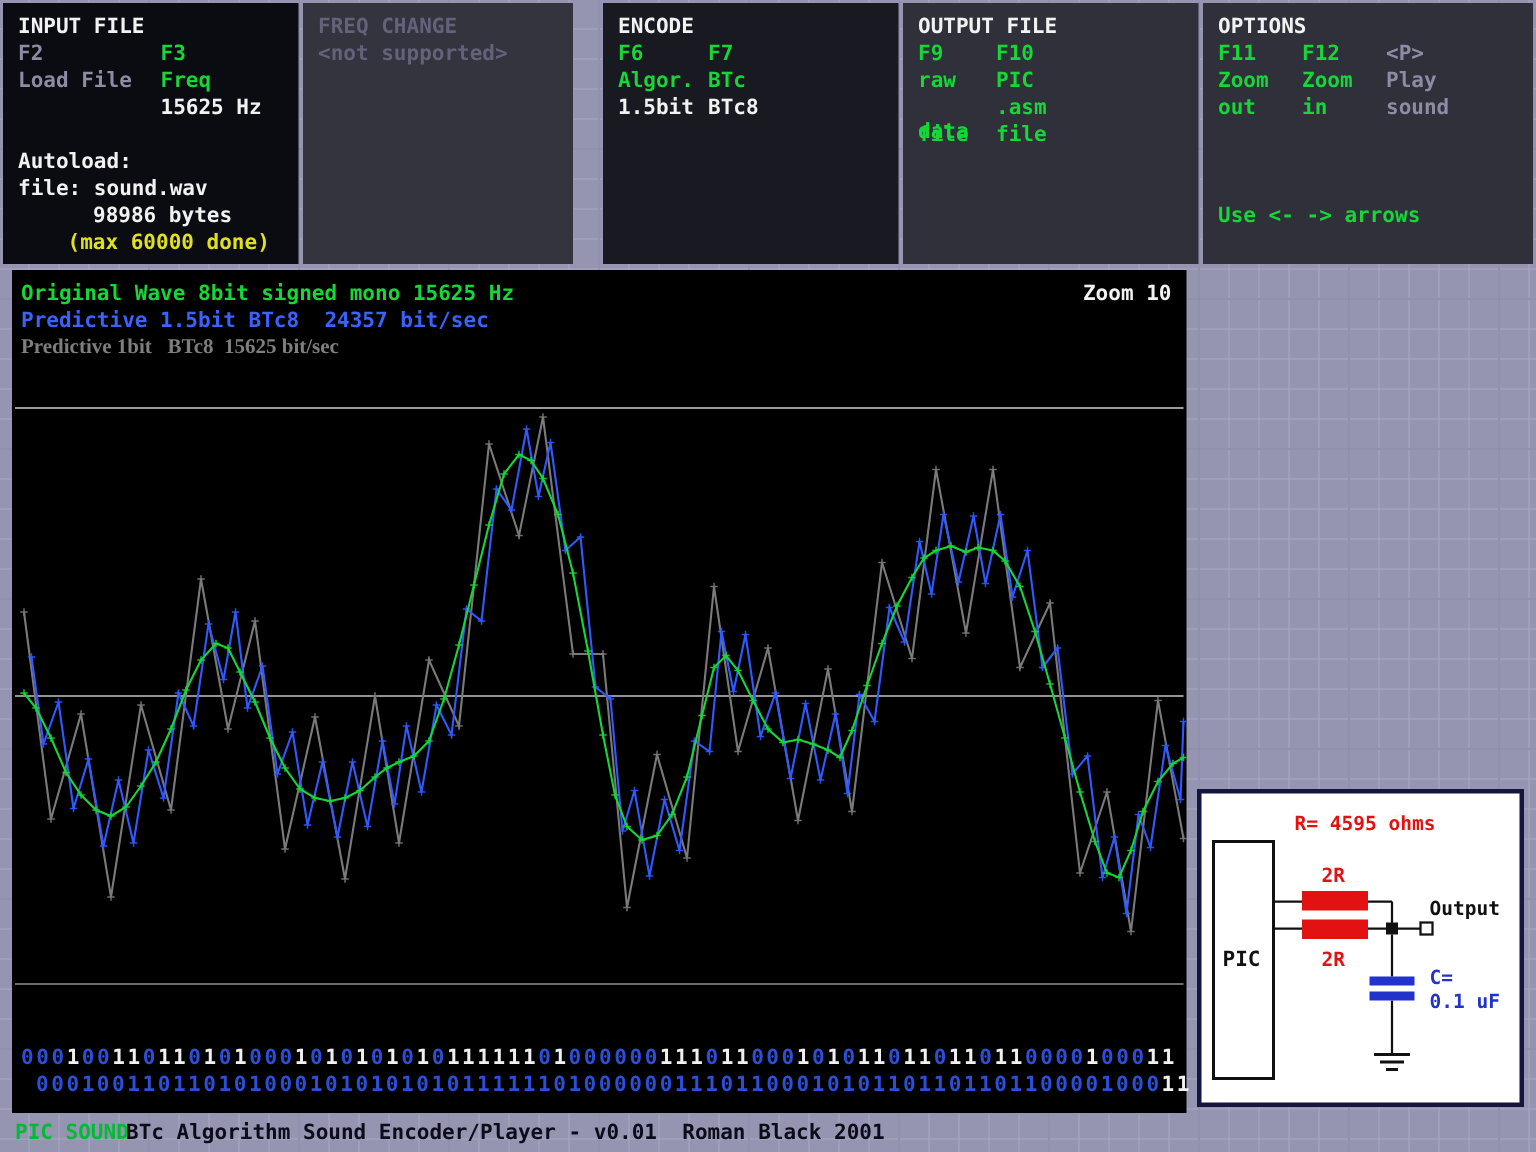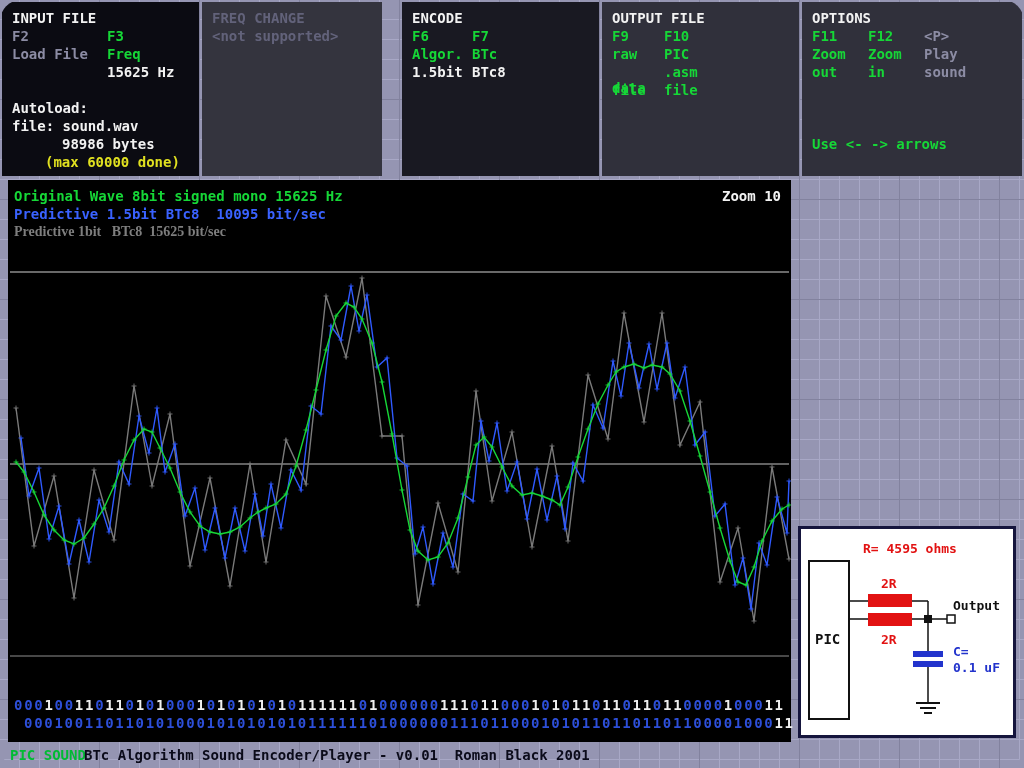--- a/index.html
+++ b/index.html
@@ -14,7 +14,6 @@
       linear-gradient(90deg,#a8a8c6 1px, transparent 1px);
     background-size:100px 100px,100px 100px,20px 20px,20px 20px;
     background-position:-1px -1px;
-    border-radius:21px;
   }
   .tpanel{position:absolute;top:2px;height:174px;box-sizing:border-box;}
   .p-input  {left:2px;  width:197px;background:#0b0b12;}

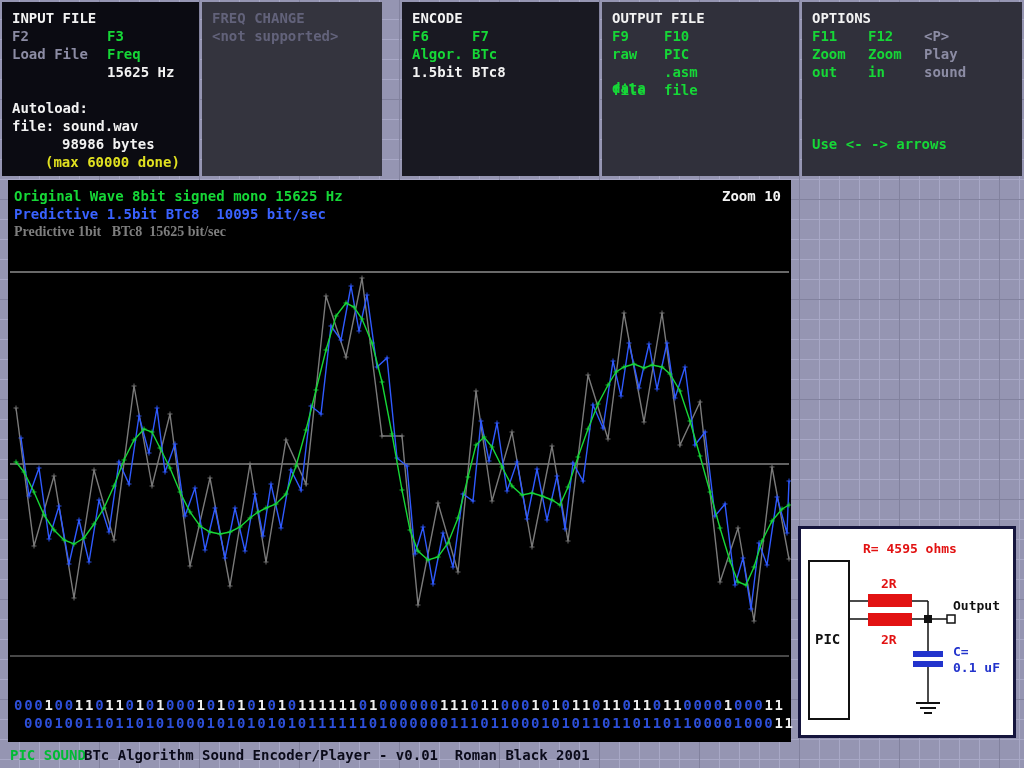--- a/index.html
+++ b/index.html
@@ -100,7 +100,7 @@
 
   <section class="wavepanel">
     <div class="legend-line" style="top: 8px; color: rgb(22, 215, 55);">Original Wave 8bit signed mono 15625 Hz</div>
-    <div class="legend-line" style="top: 26px; color: rgb(58, 98, 255);">Predictive 1.5bit BTc8  10095 bit/sec</div>
+    <div class="legend-line" style="top: 26px; color: rgb(58, 98, 255);">Predictive 1.5bit BTc8  24357 bit/sec</div>
     <div class="legend-line" style="top: 44px; color: rgb(126, 126, 126); font-family: Liberation Serif, serif;">Predictive 1bit   BTc8  15625 bit/sec</div>
     <div class="zoomlabel">Zoom 10</div>
     <svg id="wavesvg" width="783" height="562" viewBox="0 0 783 562" style="position:absolute;left:0;top:0">

